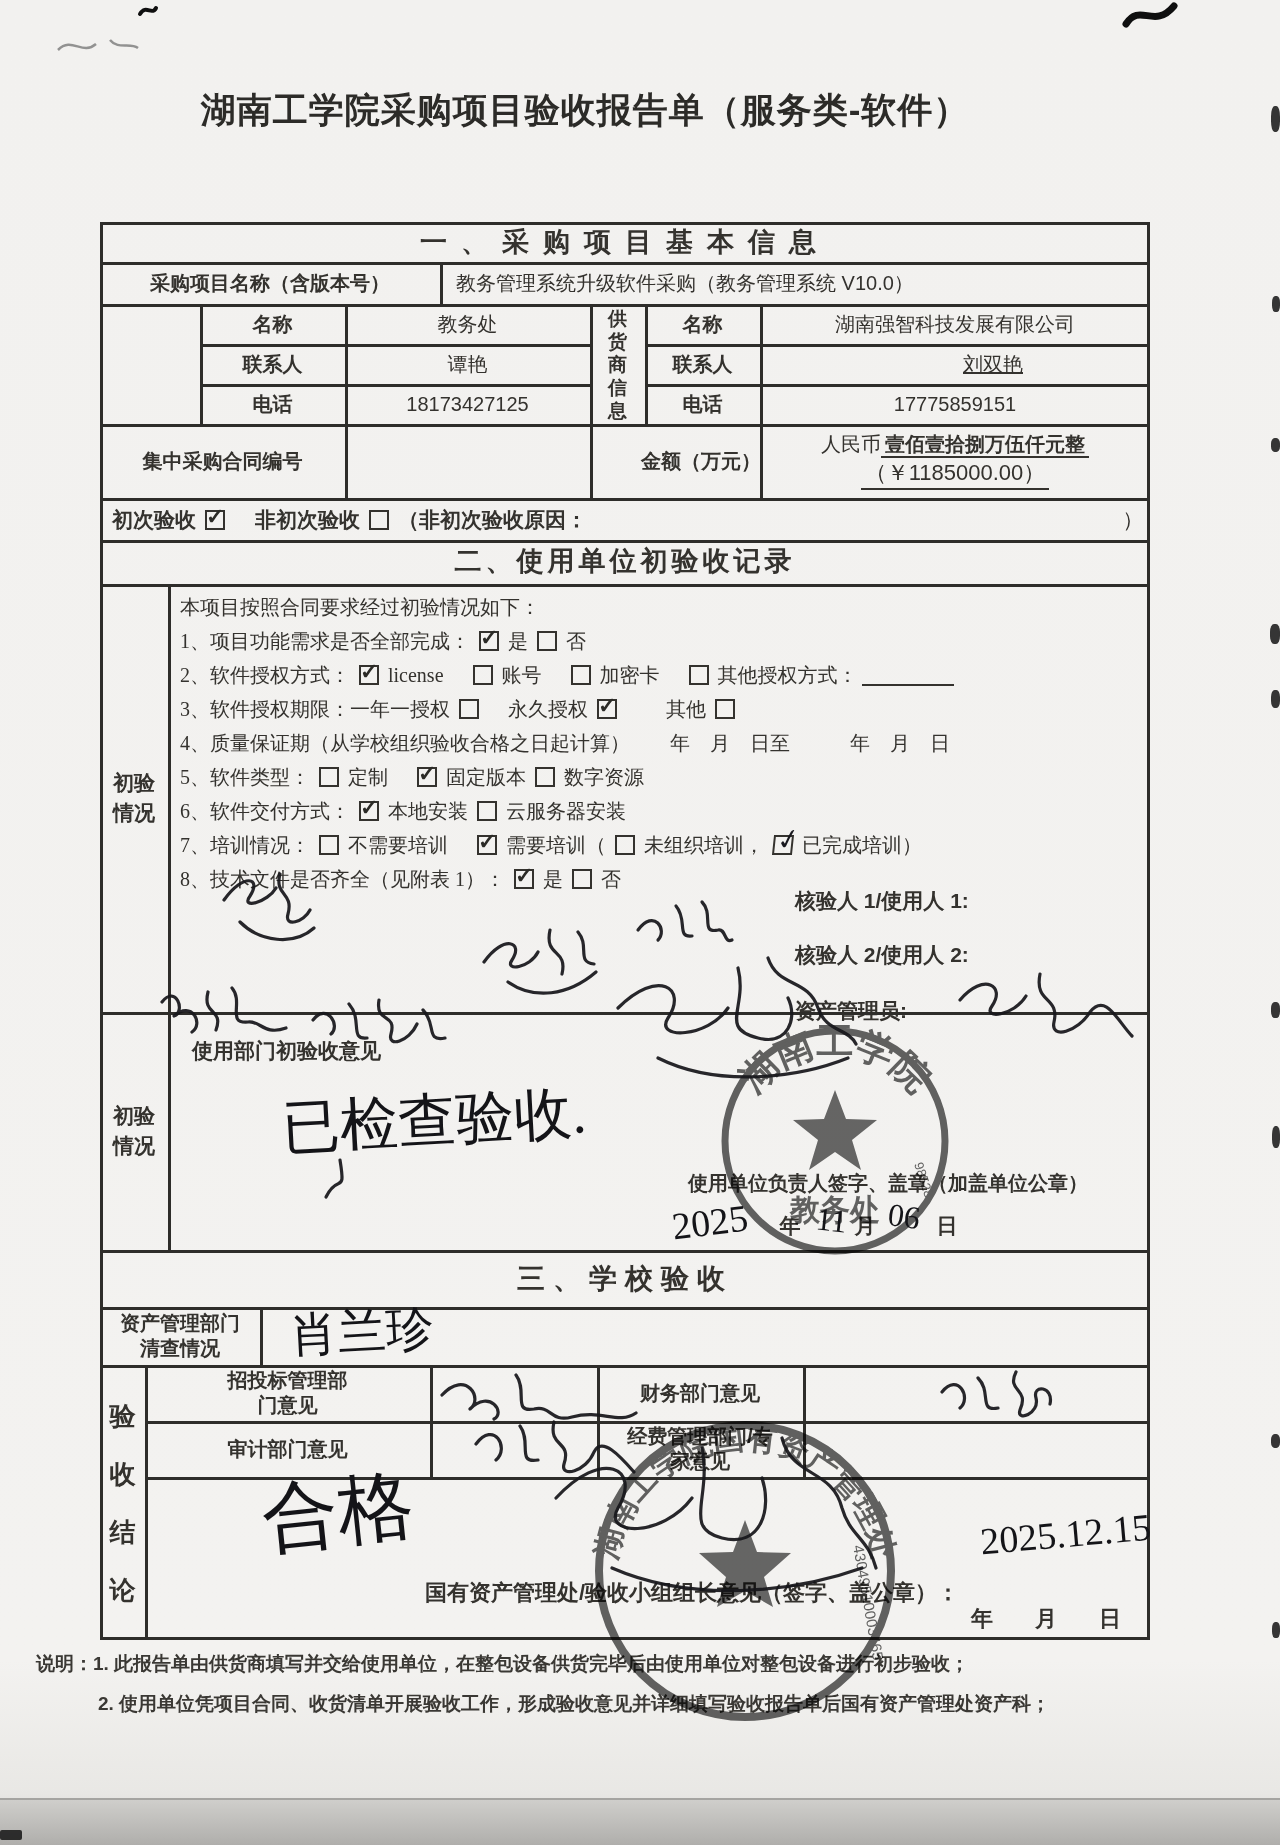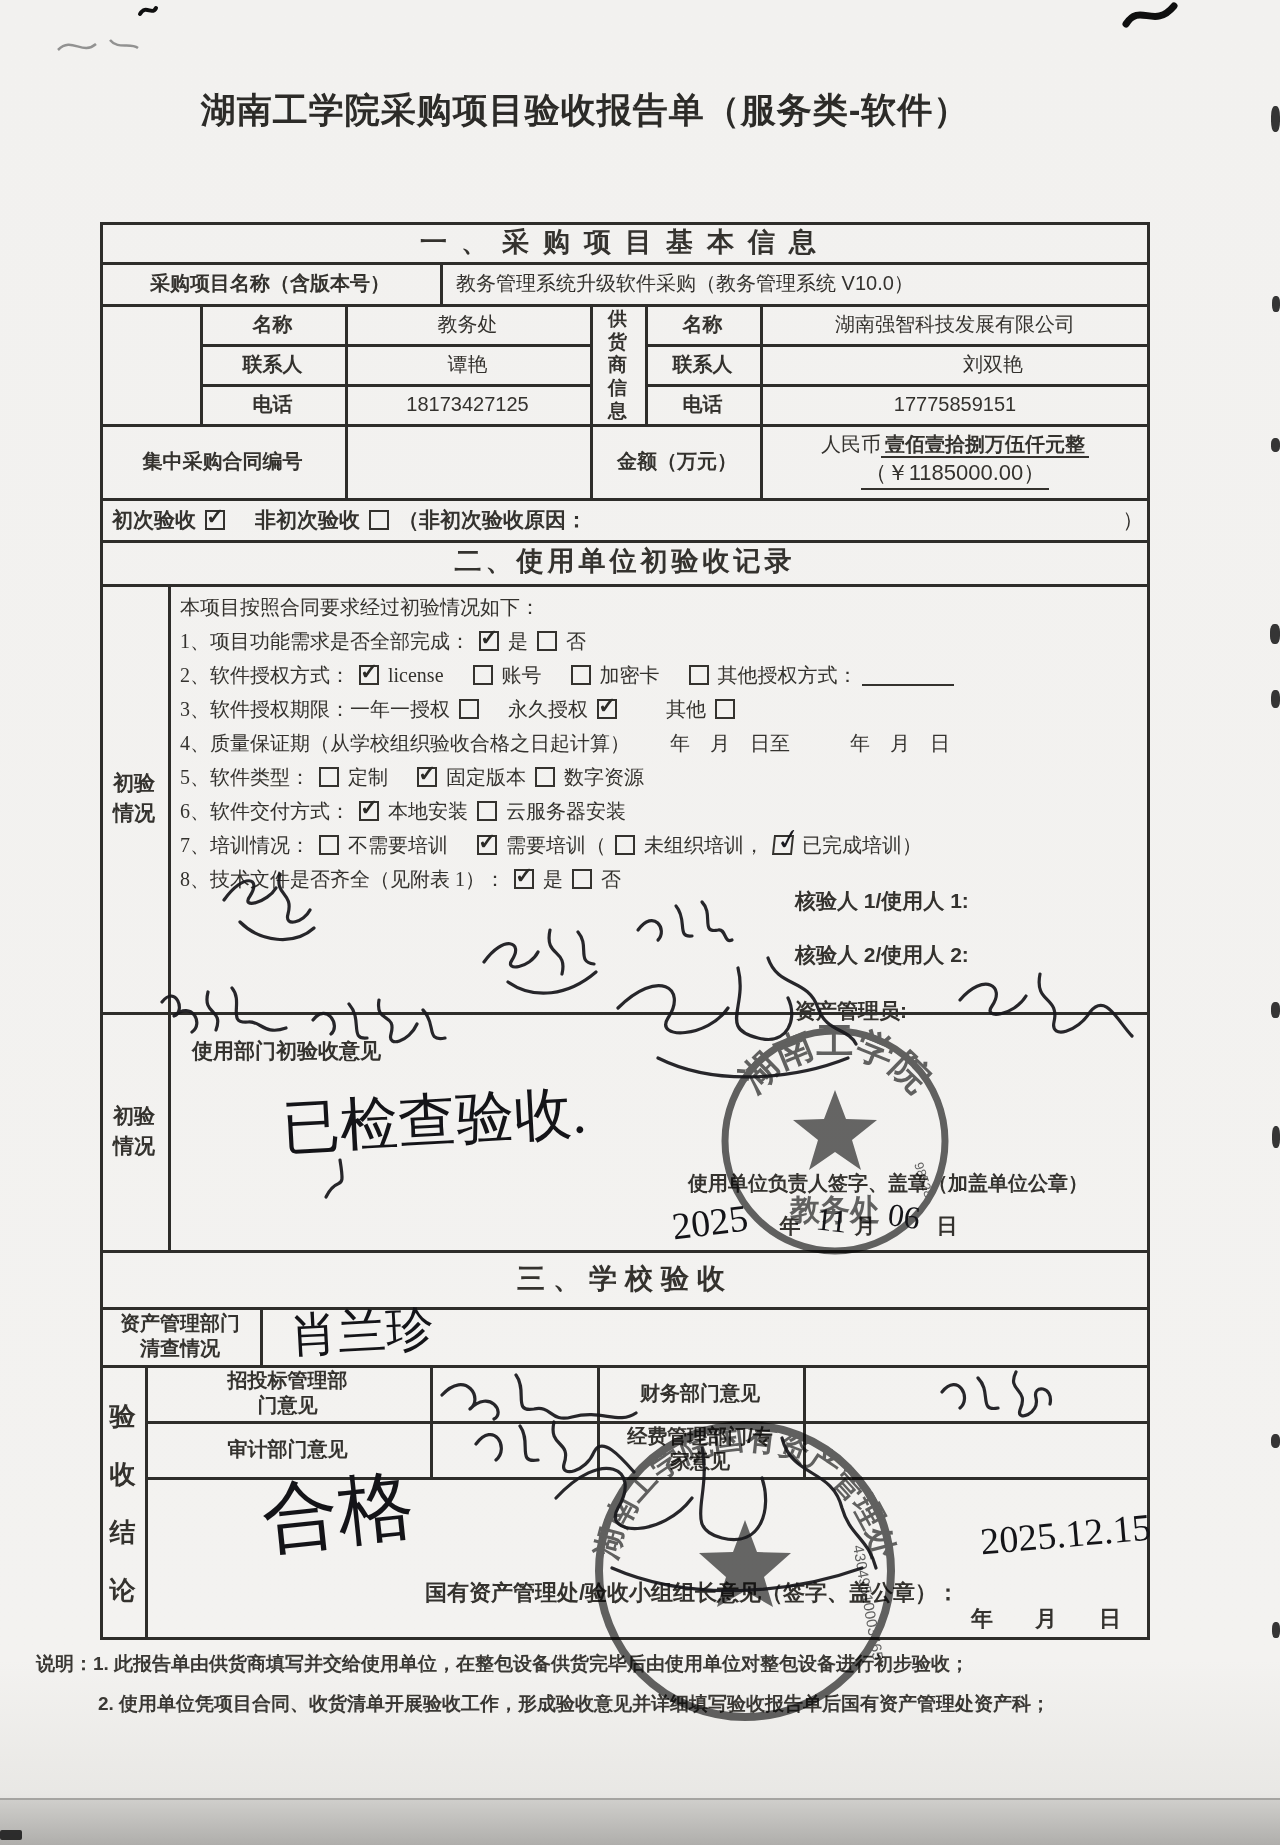--- a/index.html
+++ b/index.html
@@ -86,7 +86,7 @@
   <div class="cell b" style="left:645px;top:304px;width:115px;height:40px;font-size:20px;">名称</div>
   <div class="cell" style="left:760px;top:304px;width:390px;height:40px;font-size:20px;">湖南强智科技发展有限公司</div>
   <div class="cell b" style="left:645px;top:344px;width:115px;height:40px;font-size:20px;">联系人</div>
-  <div class="cell" style="left:760px;top:344px;width:466px;height:40px;font-size:20px;">刘双艳</div>
+  <div class="cell" style="left:760px;top:344px;width:466px;height:40px;font-size:20px;text-decoration:underline;">刘双艳</div>
   <div class="cell b" style="left:645px;top:384px;width:115px;height:40px;font-size:20px;">电话</div>
   <div class="cell" style="left:760px;top:384px;width:390px;height:40px;font-size:20px;">17775859151</div>
 

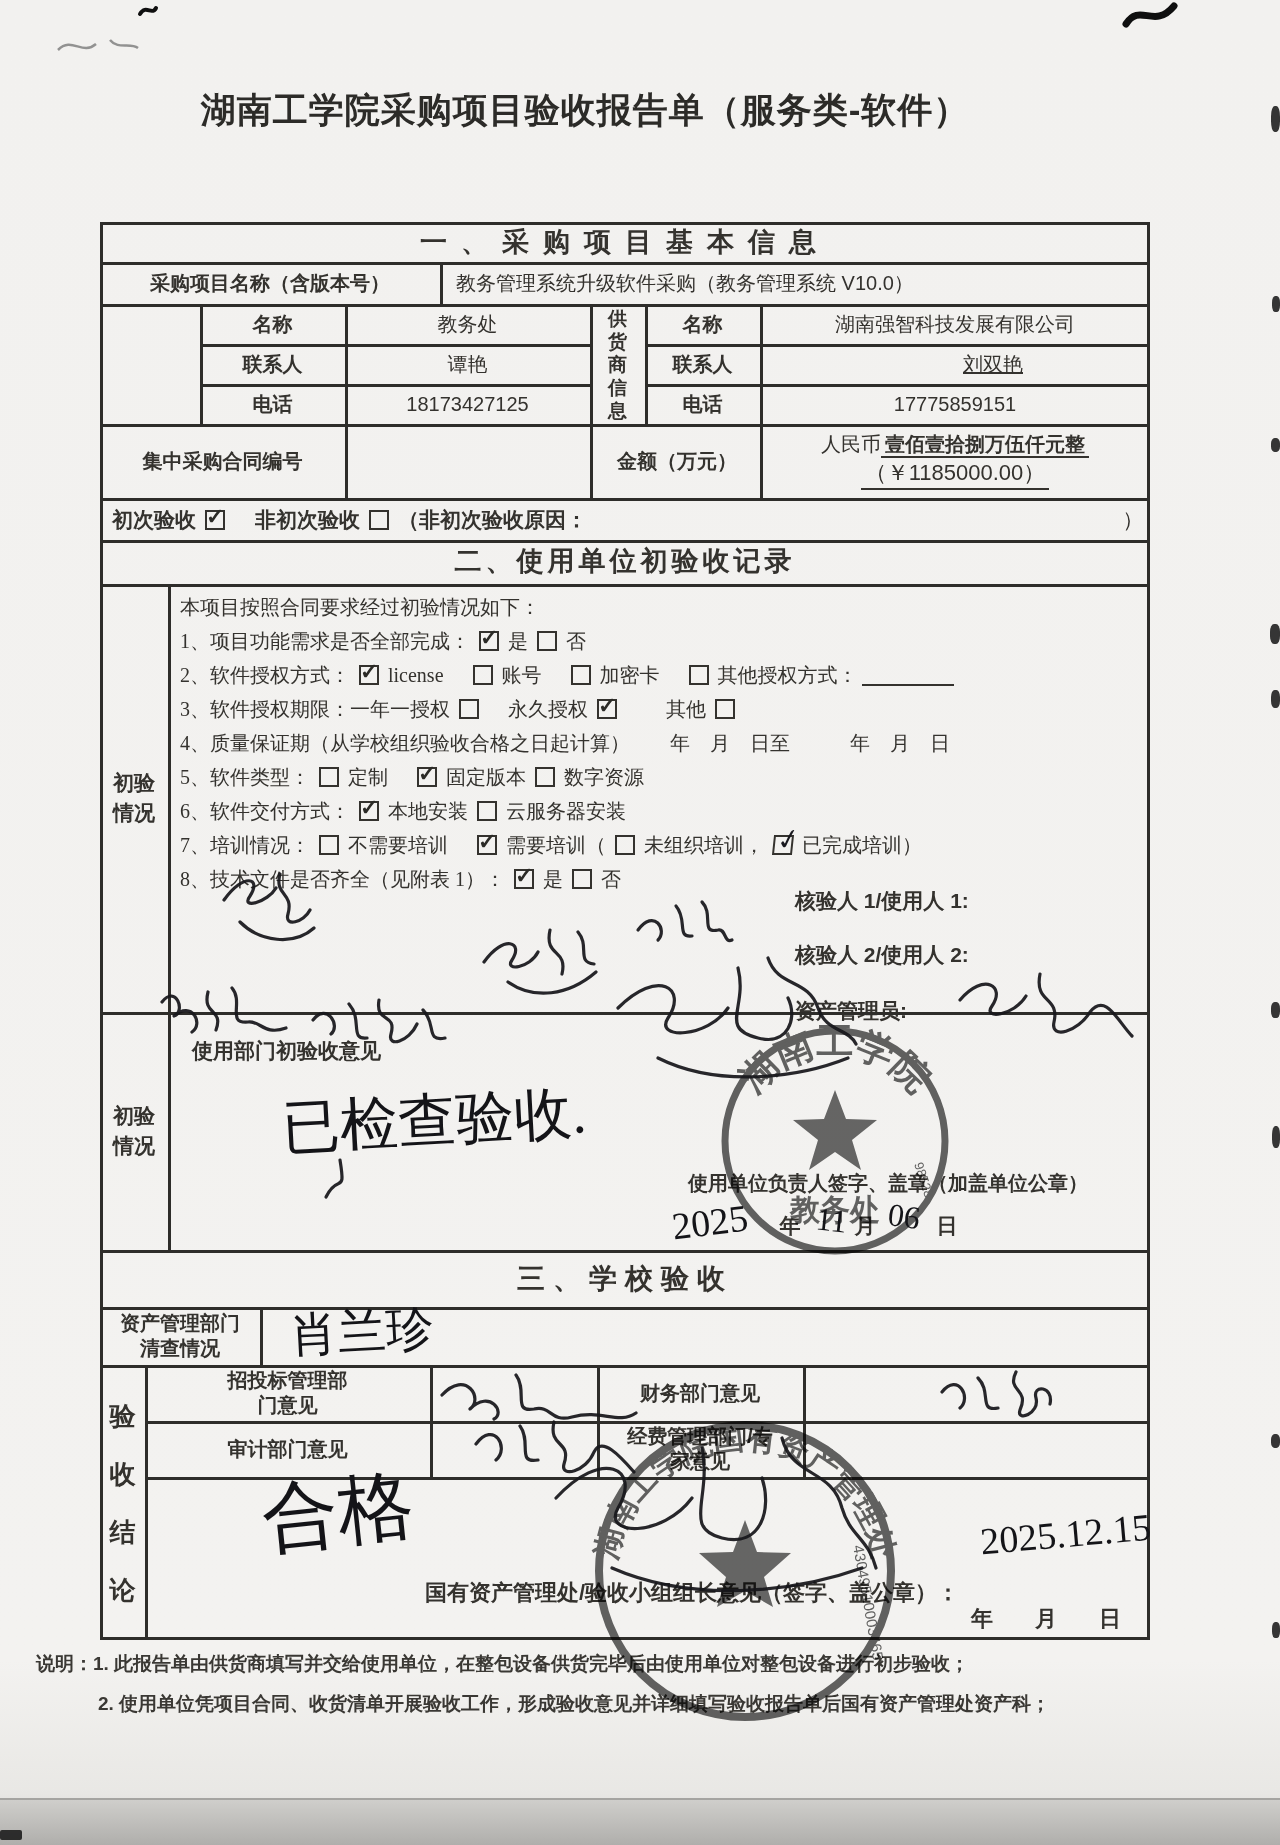--- a/index.html
+++ b/index.html
@@ -92,7 +92,7 @@
 
   <div class="cell b" style="left:100px;top:424px;width:245px;height:74px;font-size:20px;">集中采购合同编号</div>
   <div class="cell" style="left:345px;top:424px;width:245px;height:74px;font-size:20px;"></div>
-  <div class="cell b" style="left:592px;top:424px;width:170px;height:74px;font-size:20px;">金额（万元）</div>
+  <div class="cell b" style="left:616px;top:424px;width:170px;height:74px;font-size:20px;">金额（万元）</div>
   <div class="cell" style="left:760px;top:424px;width:390px;height:74px;font-size:20px;flex-direction:column;">
     <div><span>人民币</span><span class="underline b">壹佰壹拾捌万伍仟元整</span></div>
     <div class="underline" style="font-size:22px;margin-top:2px;">（￥1185000.00）</div>

